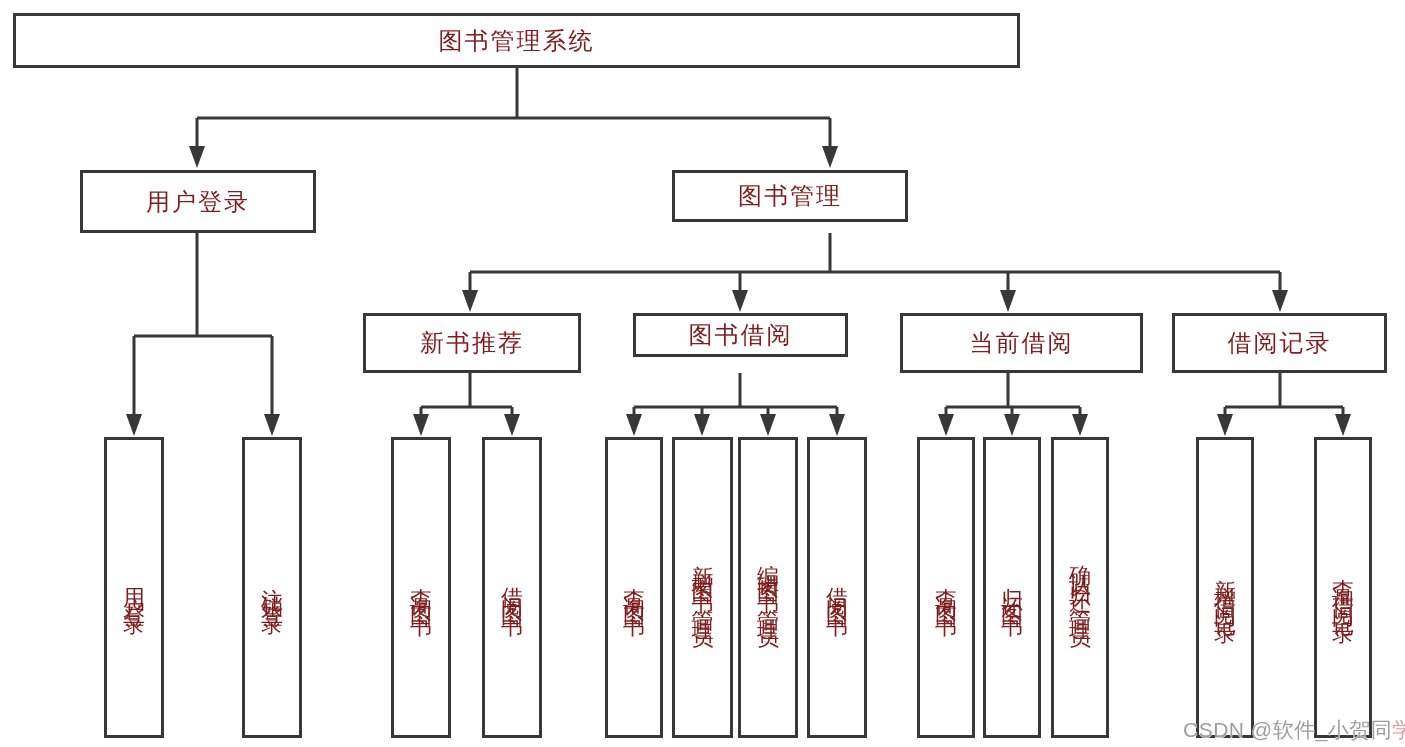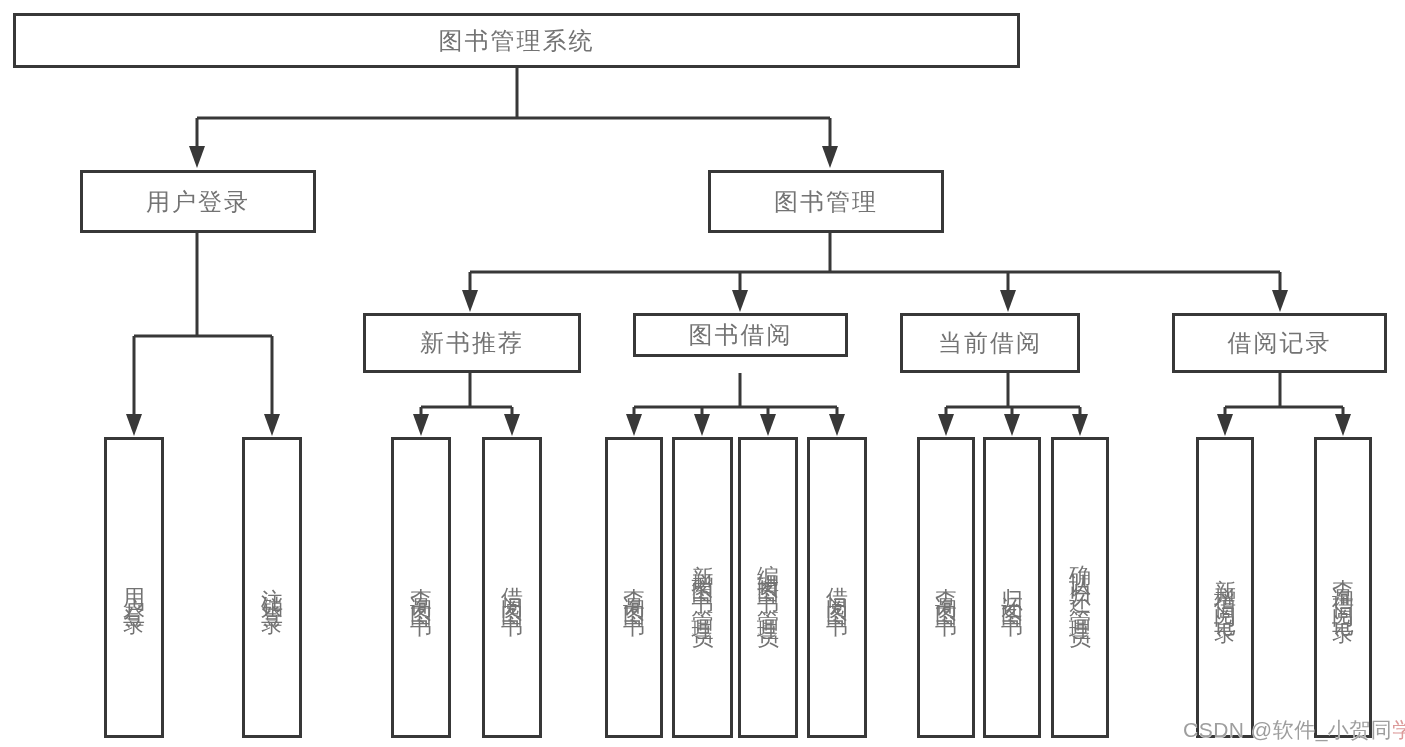--- a/index.html
+++ b/index.html
@@ -25,7 +25,7 @@
     display: flex;
     align-items: center;
     justify-content: center;
-    color: #737373;
+    color: #7f1d1d;
     z-index: 2;
   }
   .h-label {

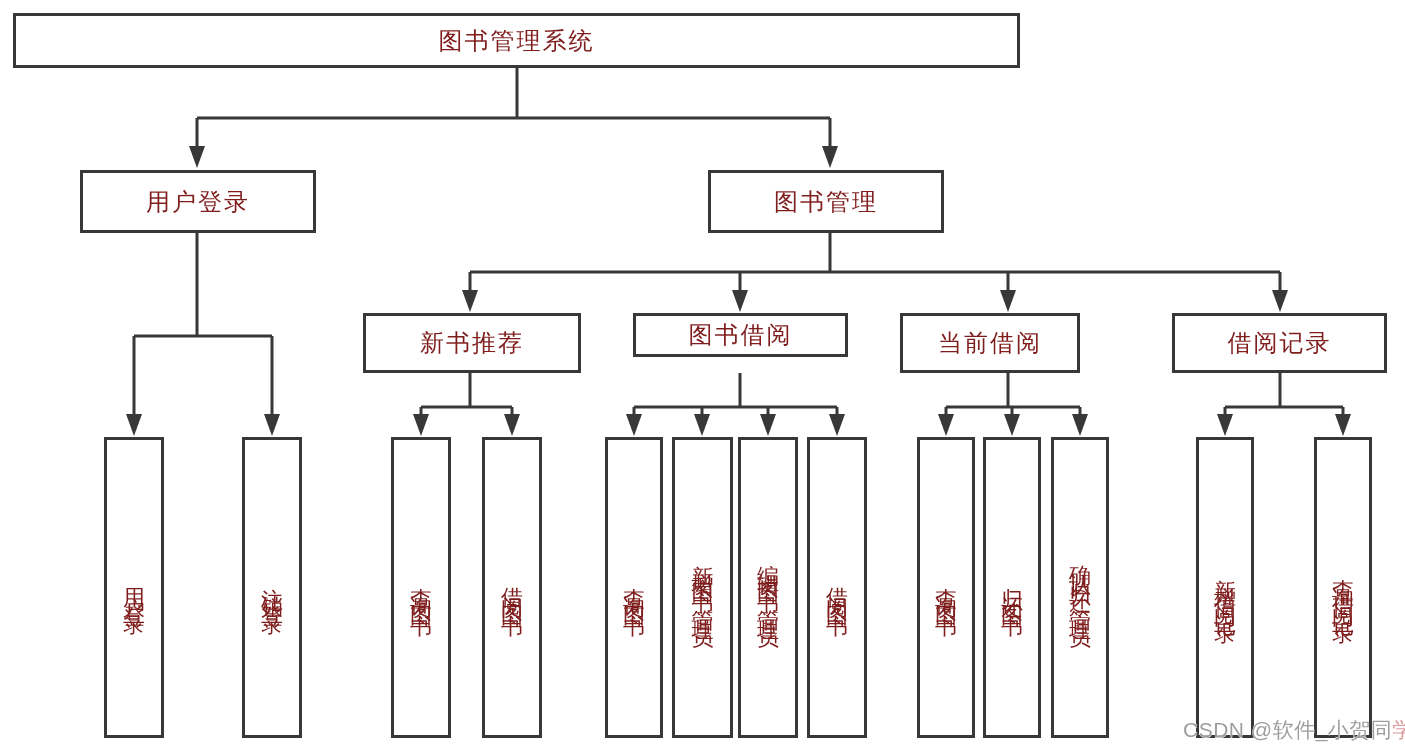--- a/index.html
+++ b/index.html
@@ -107,7 +107,7 @@
   <div class="box" style="left:80px;top:170px;width:236px;height:63px">
     <span class="h-label">用户登录</span>
   </div>
-  <div class="box" style="left:708px;top:170px;width:236px;height:63px">
+  <div class="box" style="left:672px;top:170px;width:236px;height:52px">
     <span class="h-label">图书管理</span>
   </div>
 

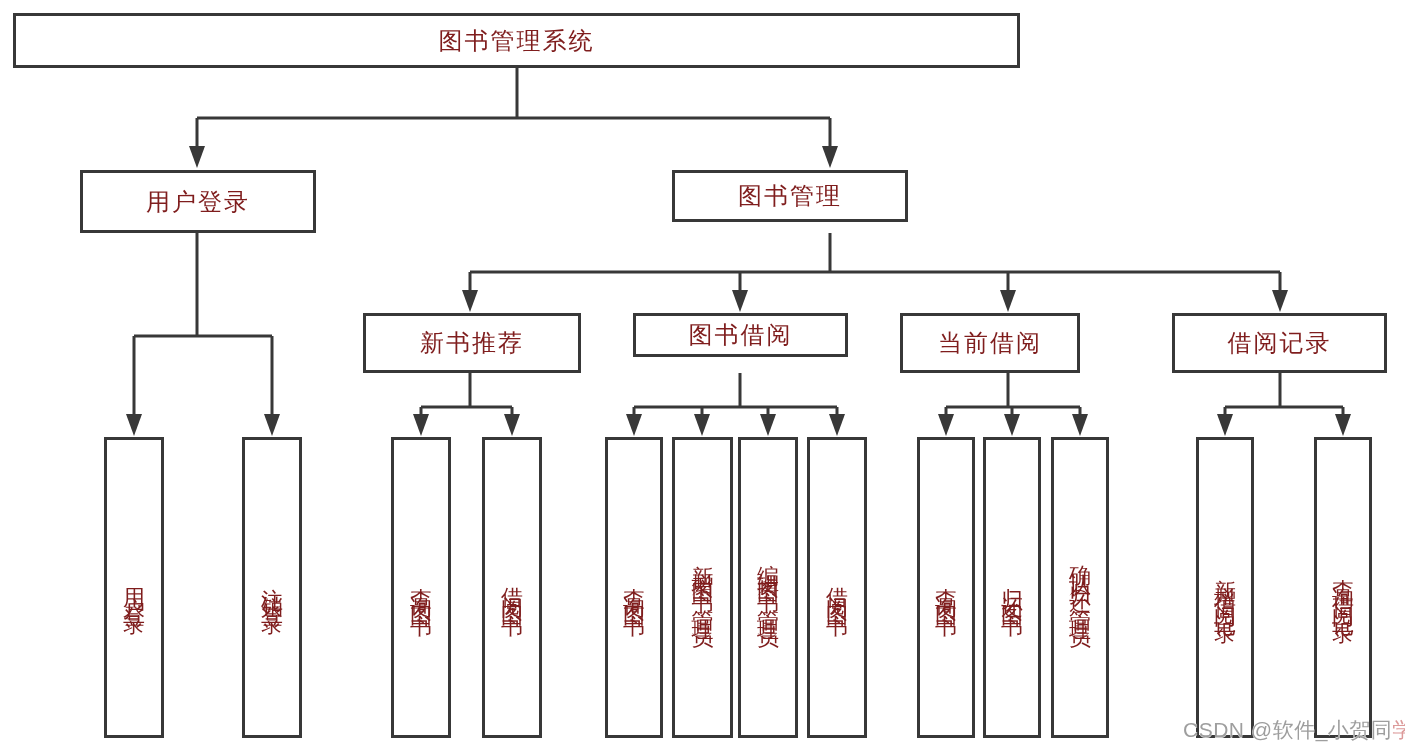--- a/index.html
+++ b/index.html
@@ -117,7 +117,7 @@
   <div class="box" style="left:633px;top:313px;width:215px;height:44px">
     <span class="h-label">图书借阅</span>
   </div>
-  <div class="box" style="left:900px;top:313px;width:180px;height:60px">
+  <div class="box" style="left:900px;top:313px;width:243px;height:60px">
     <span class="h-label">当前借阅</span>
   </div>
   <div class="box" style="left:1172px;top:313px;width:215px;height:60px">

